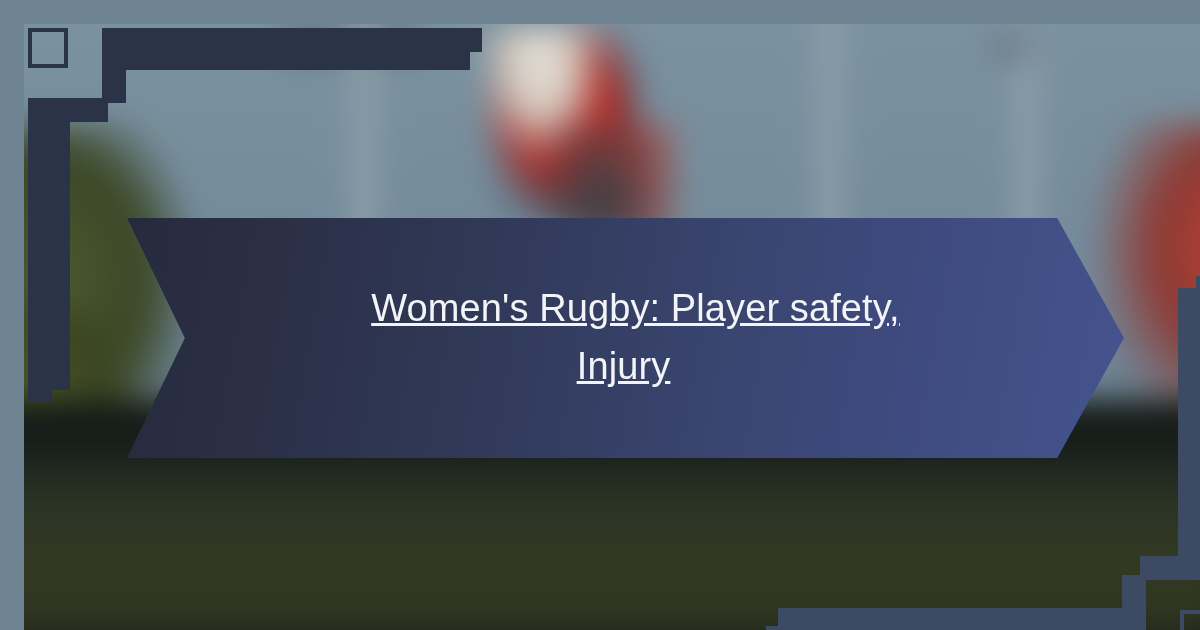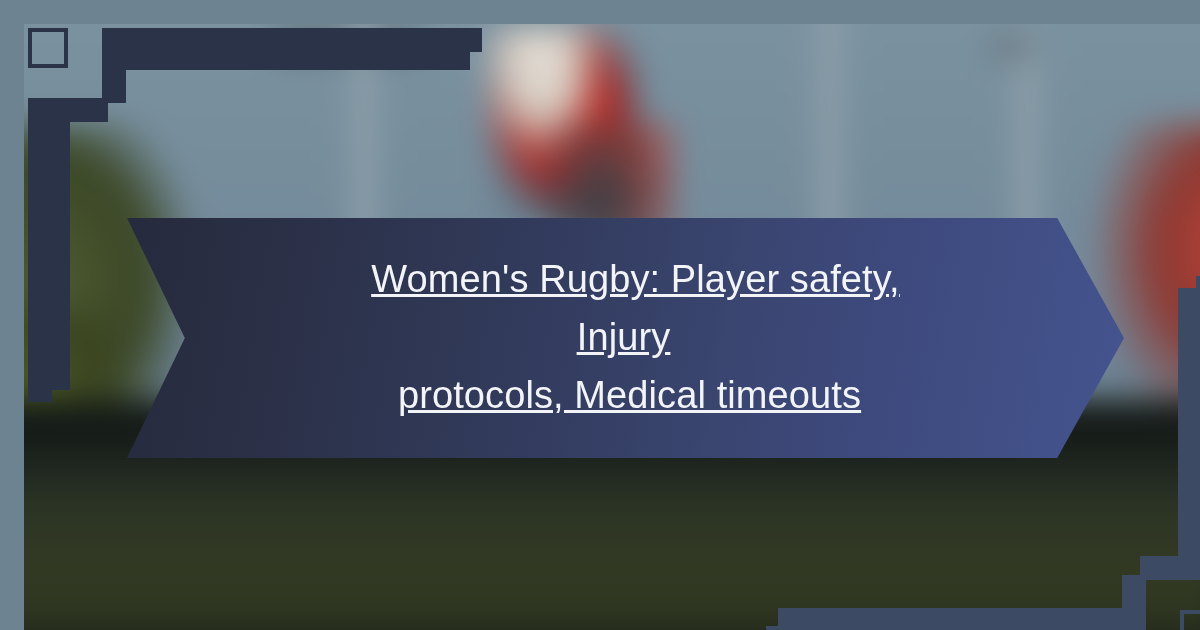--- a/index.html
+++ b/index.html
@@ -199,7 +199,6 @@
   <div class="ribbon shape">
     <div class="ribbon-title">
       <span>Women's Rugby: Player safety, Injury</span><br>
-      <span>protocols, Medical timeouts</span>
     </div>
   </div>
 

